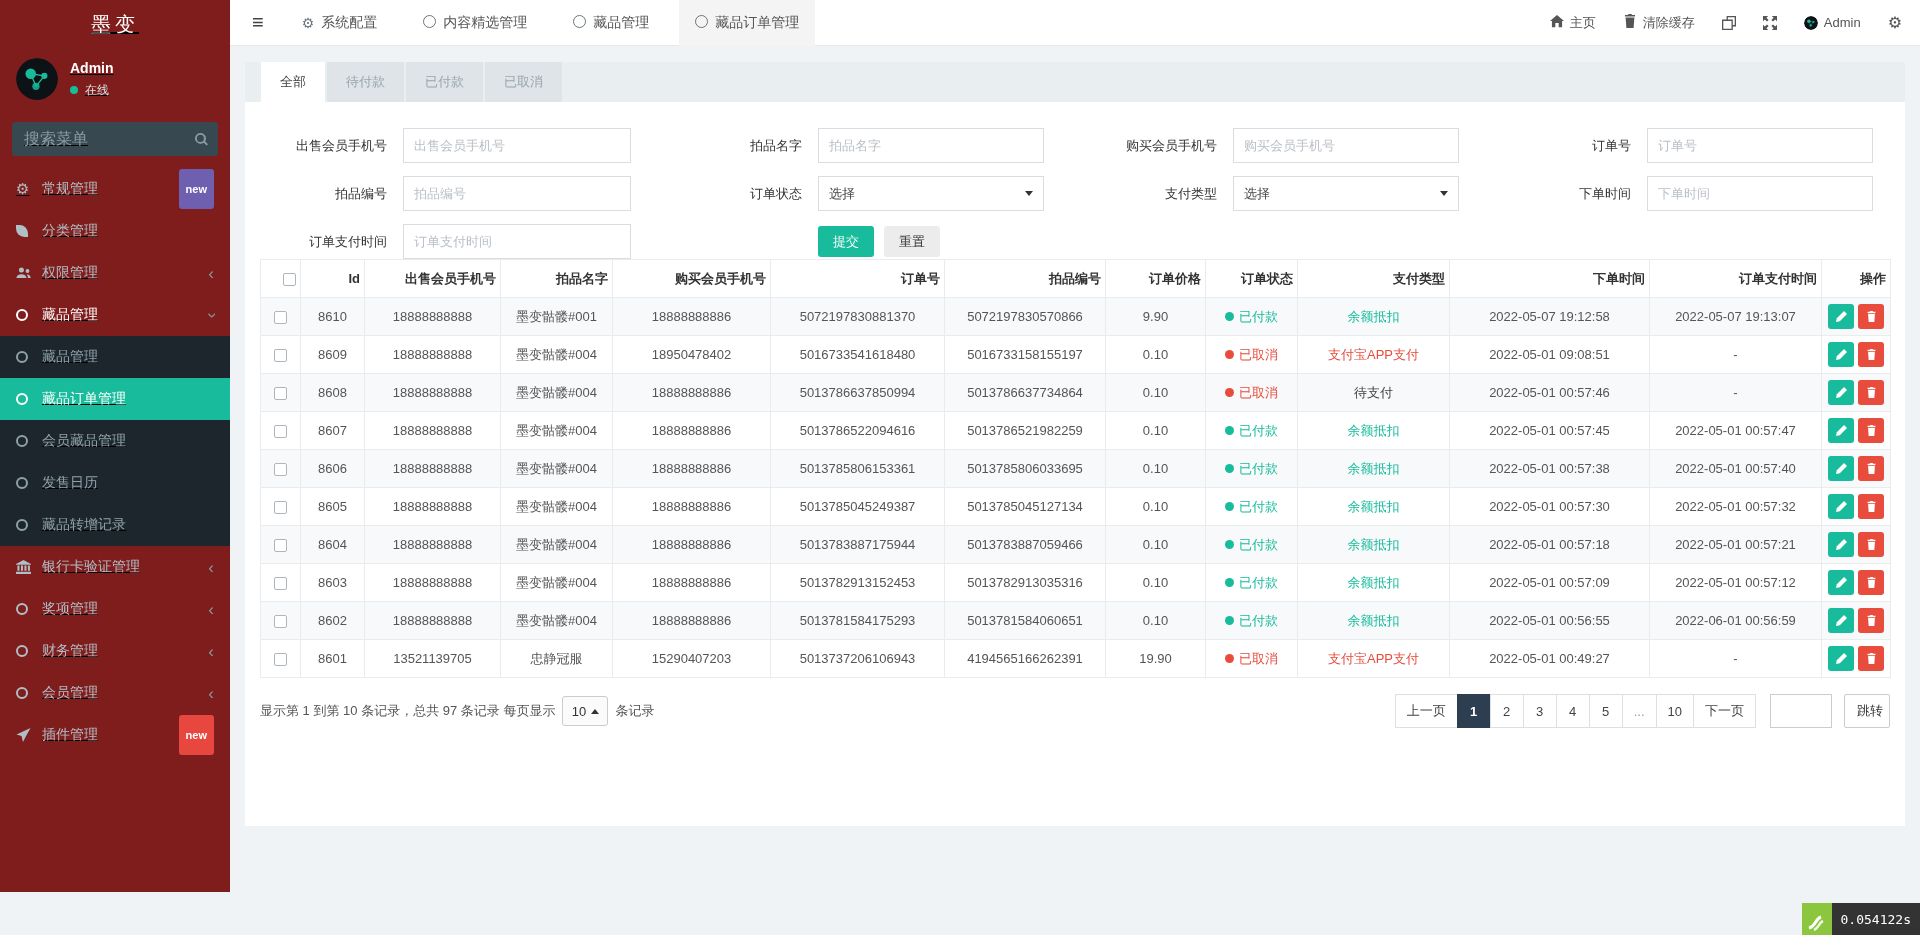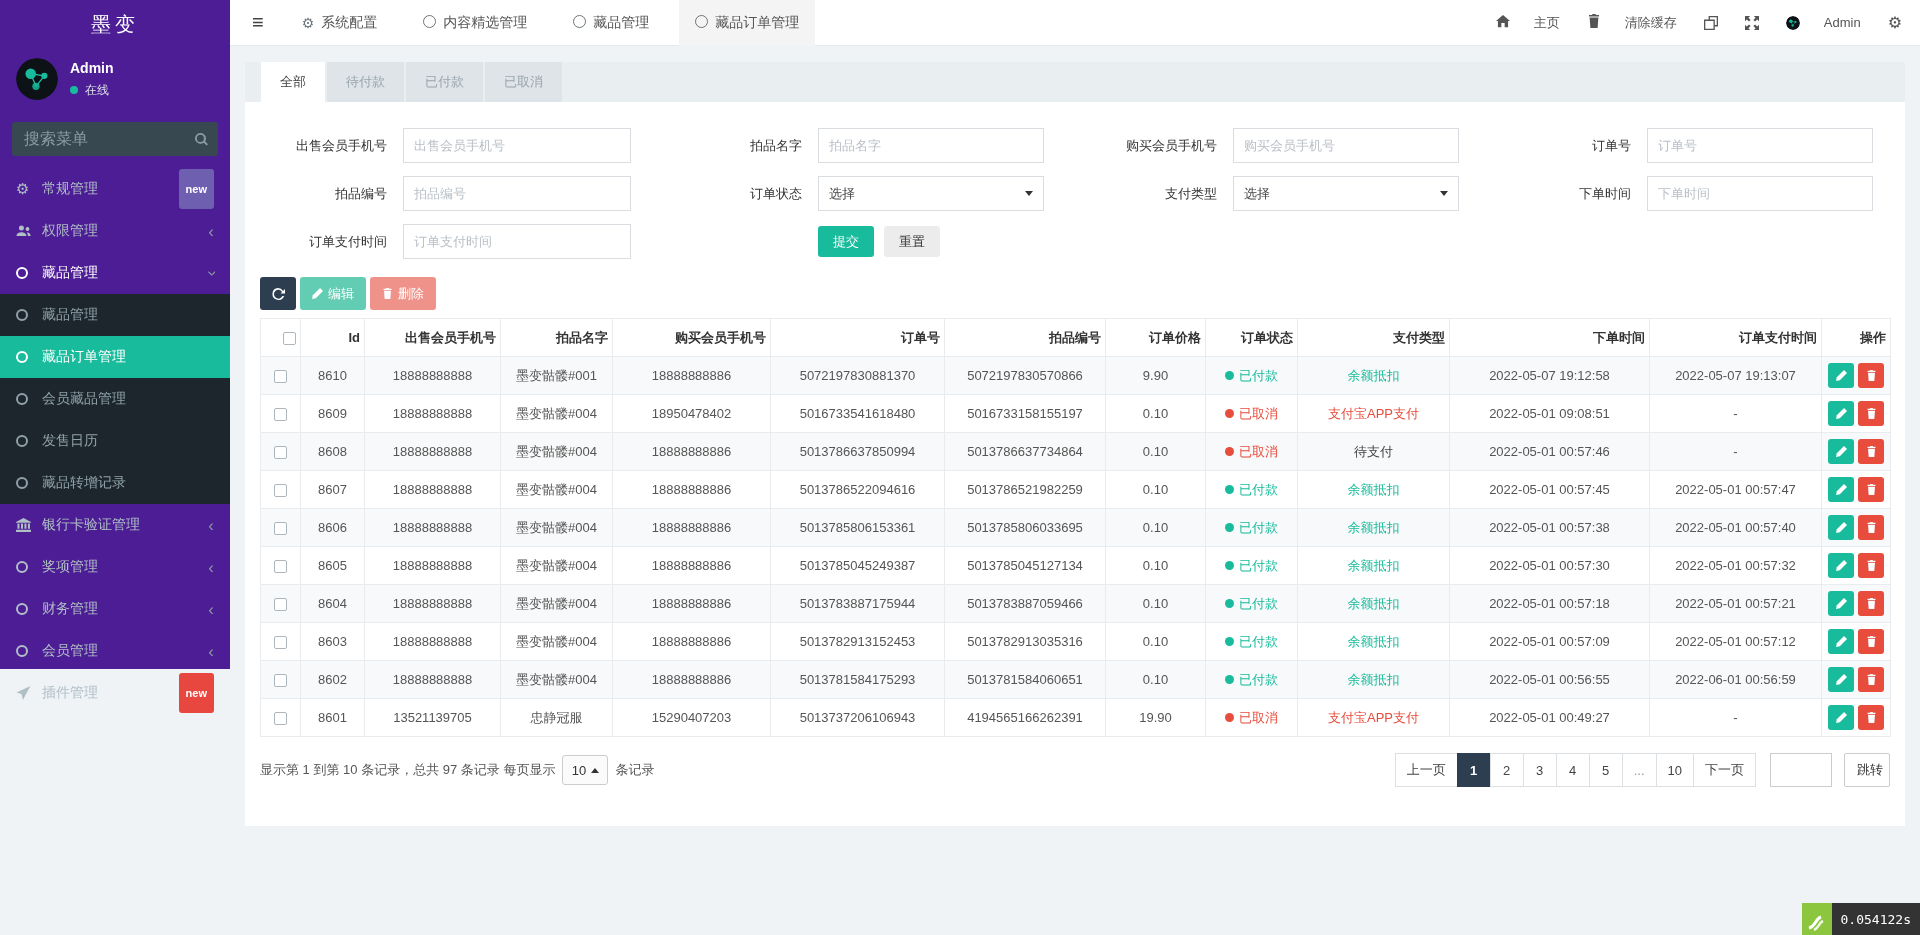--- a/index.html
+++ b/index.html
@@ -9,7 +9,7 @@
     background:#eff3f5; font-family:"Liberation Sans","DejaVu Sans",sans-serif;
   }
   
-  .sidebar { position:absolute; left:0; top:0; width:230px; height:669px; background:#4c1d95; z-index:5; }
+  .sidebar { position:absolute; left:0; top:0; width:230px; height:892px; background:#7f1d1d; z-index:5;text-decoration:underline; }
   .logo { height:48px; display:flex; align-items:center; justify-content:center; color:#fff; font-size:20px; letter-spacing:4px; }
   .user-panel { display:flex; align-items:center; gap:12px; padding:10px 16px 14px; }
   .avatar svg { display:block; border-radius:50%; }

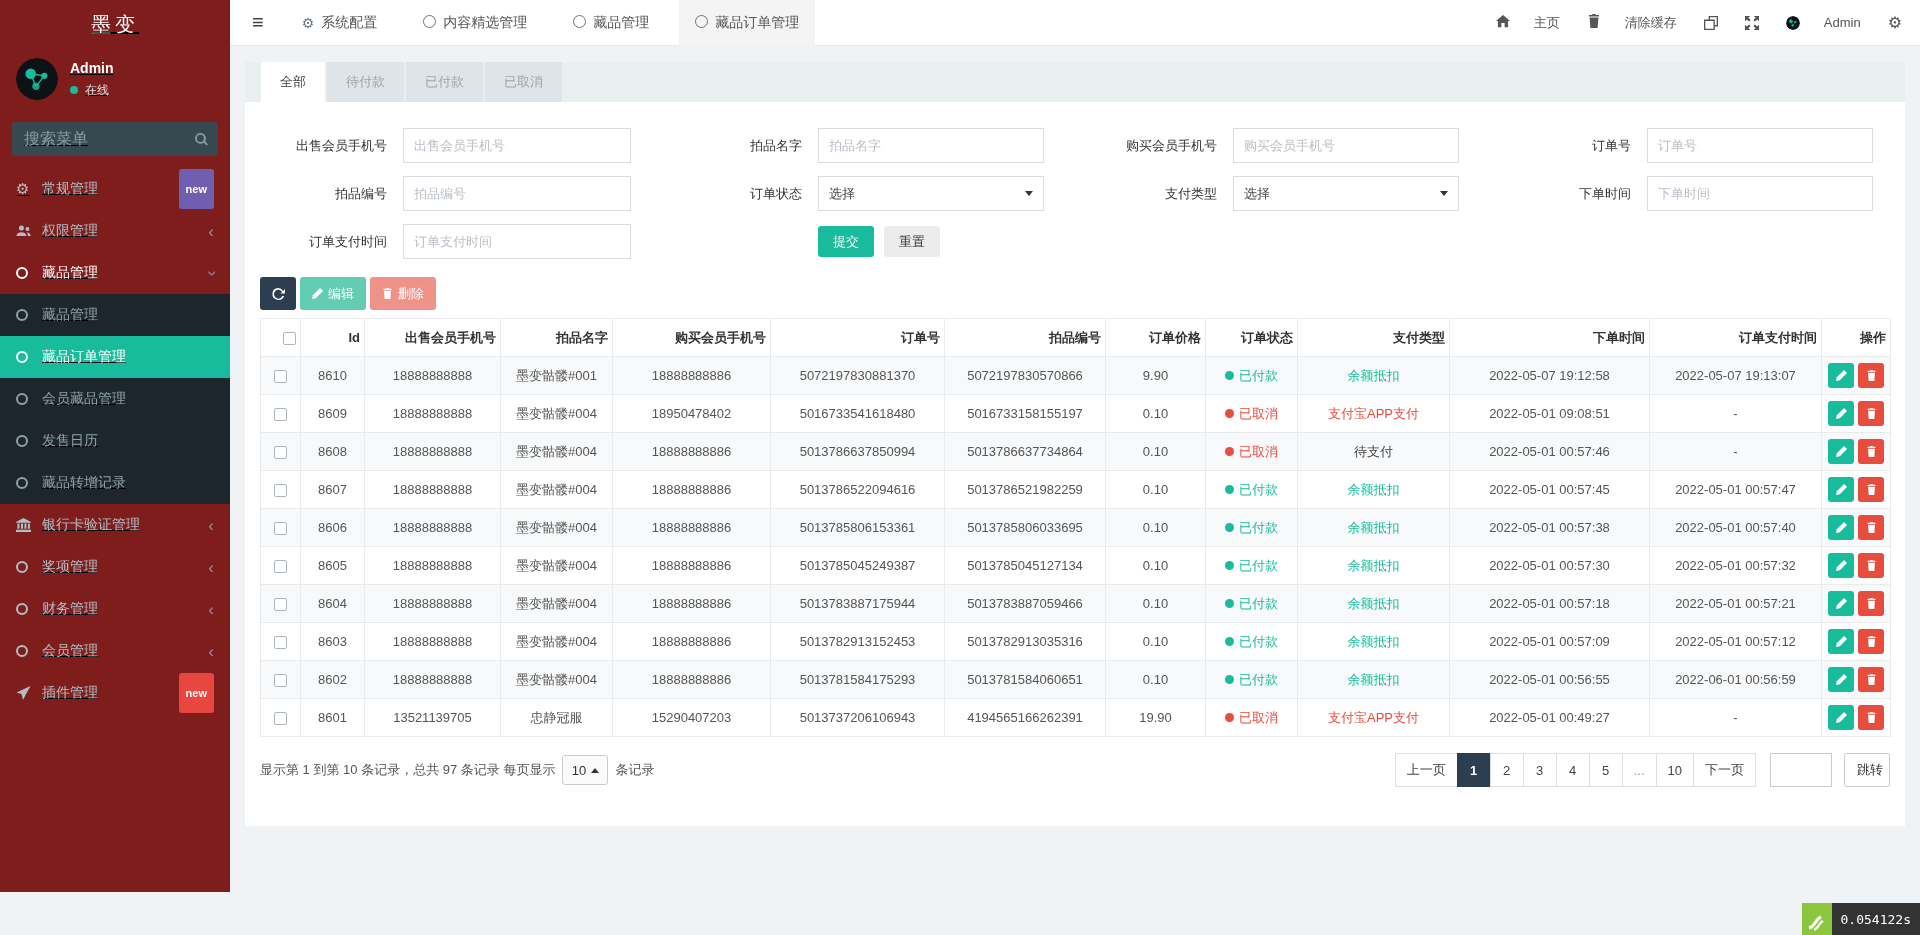--- a/index.html
+++ b/index.html
@@ -43,7 +43,7 @@
   .nav-tab .gear { font-size:14px; color:#6b757b; }
   .nav-tab.active { background:#f4f4f4; }
   .nav-right { margin-left:auto; display:flex; align-items:center; gap:27px; padding-right:18px; color:#555; font-size:13px; }
-  .nr { display:flex; align-items:center; gap:24px; cursor:pointer; }
+  .nr { display:flex; align-items:center; gap:6px; cursor:pointer; }
   .nr svg { width:14px; height:14px; fill:#555; }
   .nav-avatar svg { display:block; border-radius:50%; }
   .gearsym { font-size:16px; color:#555; }

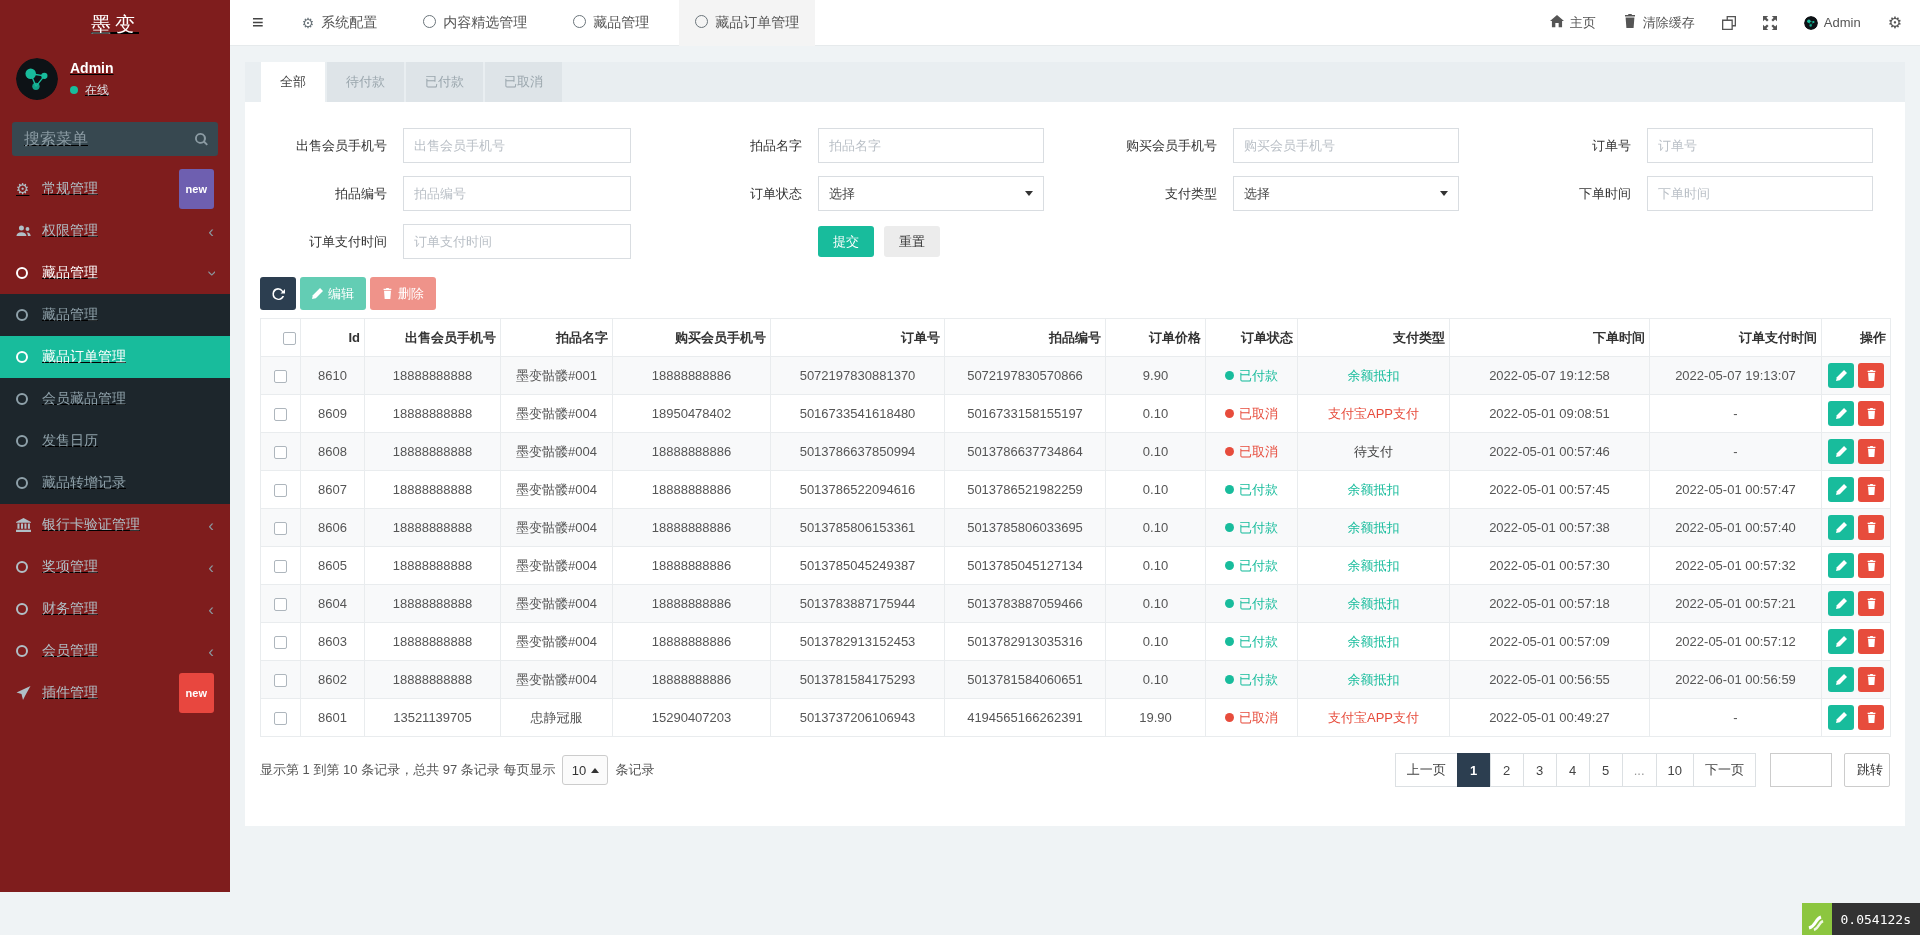--- a/index.html
+++ b/index.html
@@ -138,6 +138,12 @@
       </div>
       <div class="m-item">
         <span class="m-ico">
+          <span class="leaf"></span>
+        </span>
+        <span>分类管理</span>
+      </div>
+      <div class="m-item">
+        <span class="m-ico">
           <svg viewBox="0 0 18 14">
             <circle cx="6.5" cy="3.5" r="3"></circle>
             <path d="M.5 13c0-3 2.6-4.6 6-4.6s6 1.6 6 4.6z"></path>

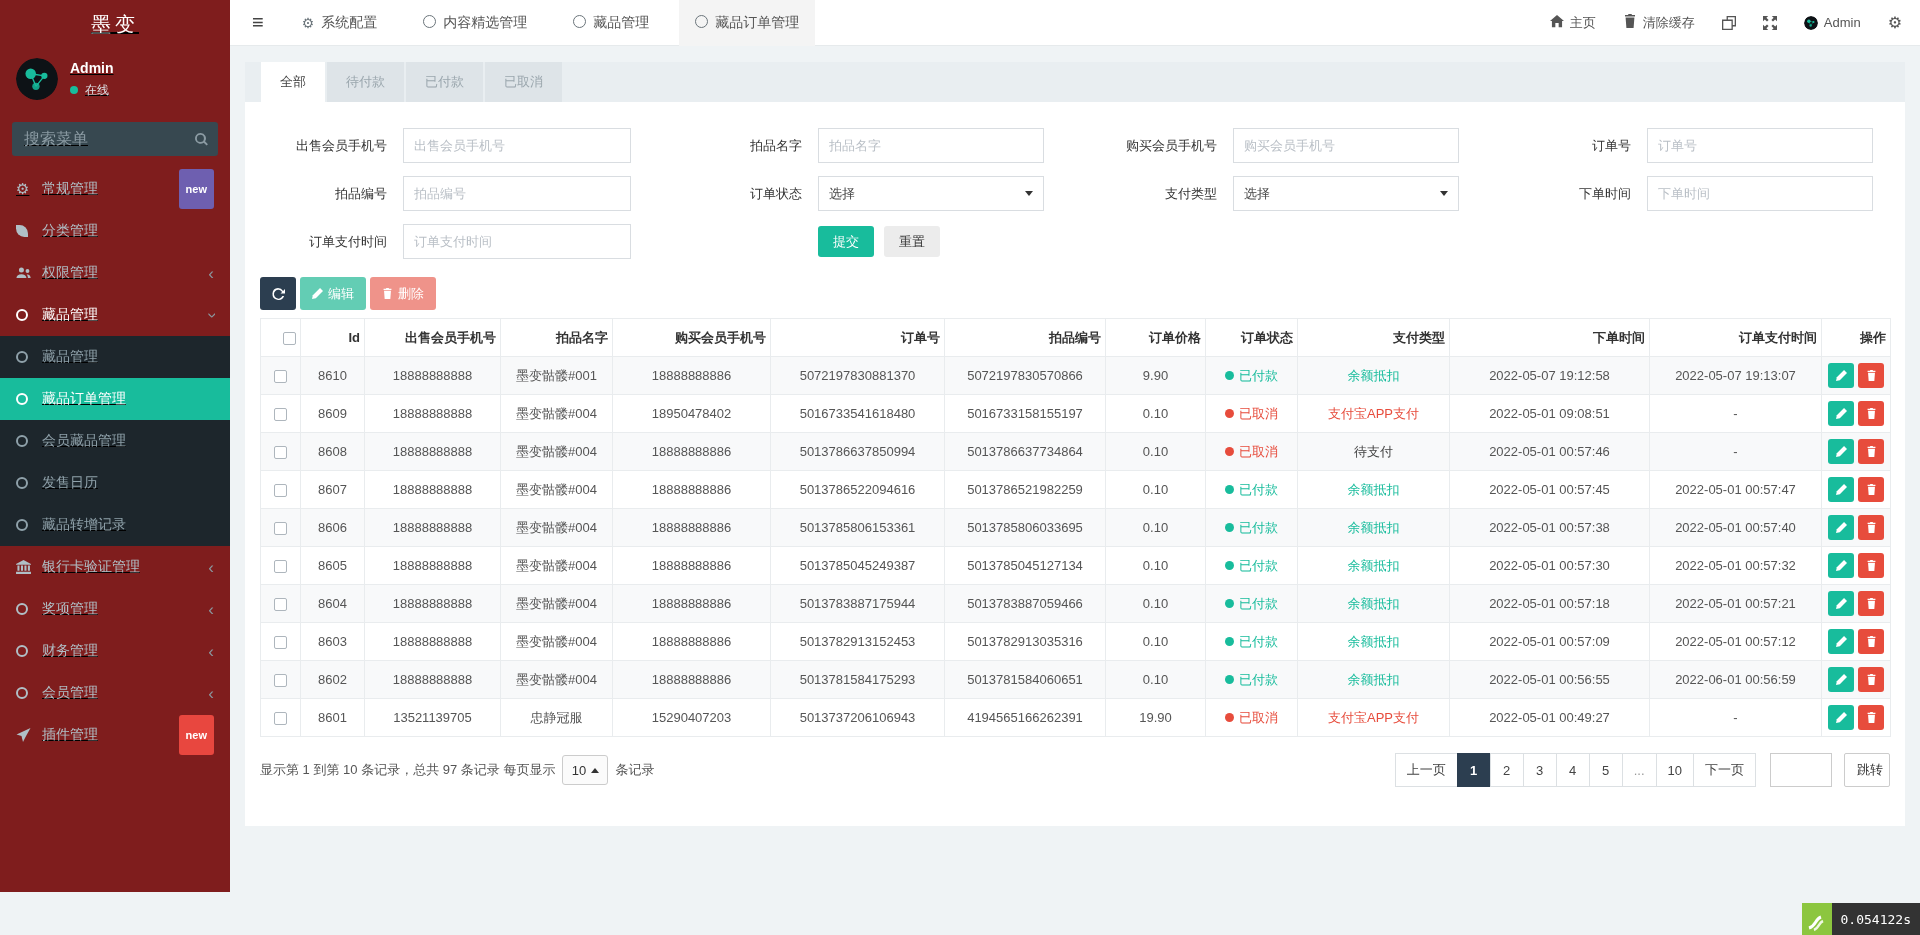--- a/index.html
+++ b/index.html
@@ -340,25 +340,6 @@
         </div>
     </div>
 
-    <div class="toolbar">
-      <button class="tbtn tb-refresh">
-        <svg viewBox="0 0 14 14">
-            <path d="M7 1a6 6 0 0 1 5.1 2.9L14 2v4.5H9.5l1.6-1.6A4.4 4.4 0 1 0 11.4 9h1.7A6 6 0 1 1 7 1z"></path>
-          </svg>
-      </button>
-      <button class="tbtn tb-edit">
-        <svg class="mini" viewBox="0 0 13 13">
-            <path d="M9.5 0L13 3.5 4.5 12 0 13l1-4.5z"></path>
-          </svg>
-        <span>编辑</span>
-      </button>
-      <button class="tbtn tb-del">
-        <svg class="mini" viewBox="0 0 12 14">
-            <path d="M4.5 0h3l.5 1H11v1.6H1V1h3zM1.6 3.6h8.8L9.6 14H2.4z"></path>
-          </svg>
-        <span>删除</span>
-      </button>
-    </div>
 
     <table>
       <colgroup>

